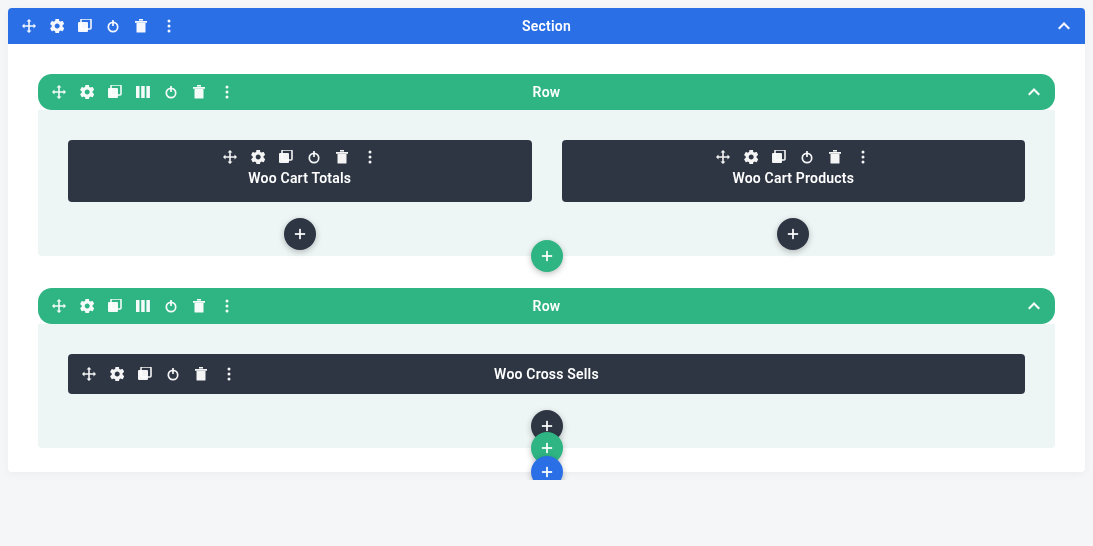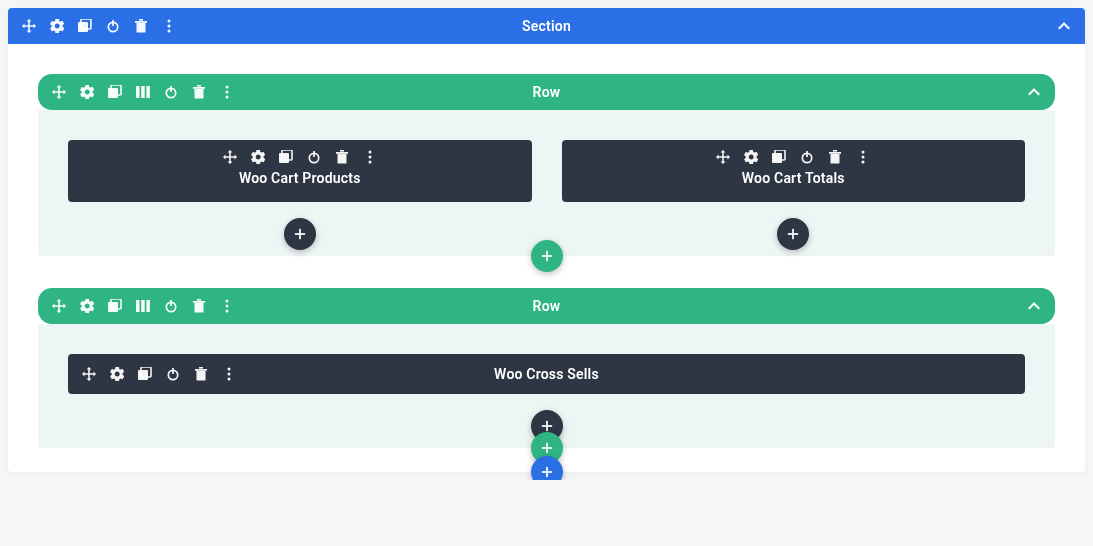--- a/index.html
+++ b/index.html
@@ -273,6 +273,48 @@
                   </svg>
                 </span>
             </div>
+            <div class="bar-title">Woo Cart Totals</div>
+          </div>
+          <div class="add-circle add-dark">
+              <svg class="icon" viewBox="0 0 14 14" style="width:12px;height:12px">
+                <use href="#i-plus"></use>
+              </svg>
+            </div>
+        </div>
+        <div class="col">
+          <div class="bar bar-module col-full">
+            <div class="toolbar">
+              <span class="icon-btn">
+                  <svg class="icon" viewBox="0 0 14 14">
+                    <use href="#i-move"></use>
+                  </svg>
+                </span>
+              <span class="icon-btn">
+                  <svg class="icon" viewBox="0 0 14 14">
+                    <use href="#i-settings"></use>
+                  </svg>
+                </span>
+              <span class="icon-btn">
+                  <svg class="icon" viewBox="0 0 14 14">
+                    <use href="#i-dup2"></use>
+                  </svg>
+                </span>
+              <span class="icon-btn">
+                  <svg class="icon" viewBox="0 0 14 14">
+                    <use href="#i-pwr"></use>
+                  </svg>
+                </span>
+              <span class="icon-btn">
+                  <svg class="icon" viewBox="0 0 14 14">
+                    <use href="#i-trash"></use>
+                  </svg>
+                </span>
+              <span class="icon-btn">
+                  <svg class="icon" viewBox="0 0 14 14">
+                    <use href="#i-more"></use>
+                  </svg>
+                </span>
+            </div>
             <div class="bar-title">Woo Cart Products</div>
           </div>
           <div class="add-circle add-dark">
@@ -281,48 +323,6 @@
               </svg>
             </div>
         </div>
-        <div class="col">
-          <div class="bar bar-module col-full">
-            <div class="toolbar">
-              <span class="icon-btn">
-                  <svg class="icon" viewBox="0 0 14 14">
-                    <use href="#i-move"></use>
-                  </svg>
-                </span>
-              <span class="icon-btn">
-                  <svg class="icon" viewBox="0 0 14 14">
-                    <use href="#i-settings"></use>
-                  </svg>
-                </span>
-              <span class="icon-btn">
-                  <svg class="icon" viewBox="0 0 14 14">
-                    <use href="#i-dup2"></use>
-                  </svg>
-                </span>
-              <span class="icon-btn">
-                  <svg class="icon" viewBox="0 0 14 14">
-                    <use href="#i-pwr"></use>
-                  </svg>
-                </span>
-              <span class="icon-btn">
-                  <svg class="icon" viewBox="0 0 14 14">
-                    <use href="#i-trash"></use>
-                  </svg>
-                </span>
-              <span class="icon-btn">
-                  <svg class="icon" viewBox="0 0 14 14">
-                    <use href="#i-more"></use>
-                  </svg>
-                </span>
-            </div>
-            <div class="bar-title">Woo Cart Totals</div>
-          </div>
-          <div class="add-circle add-dark">
-              <svg class="icon" viewBox="0 0 14 14" style="width:12px;height:12px">
-                <use href="#i-plus"></use>
-              </svg>
-            </div>
-        </div>
       </div>
     </div>
     <div class="add-circle add-green float-center-bottom add-row-btn" style="margin-top:0">

